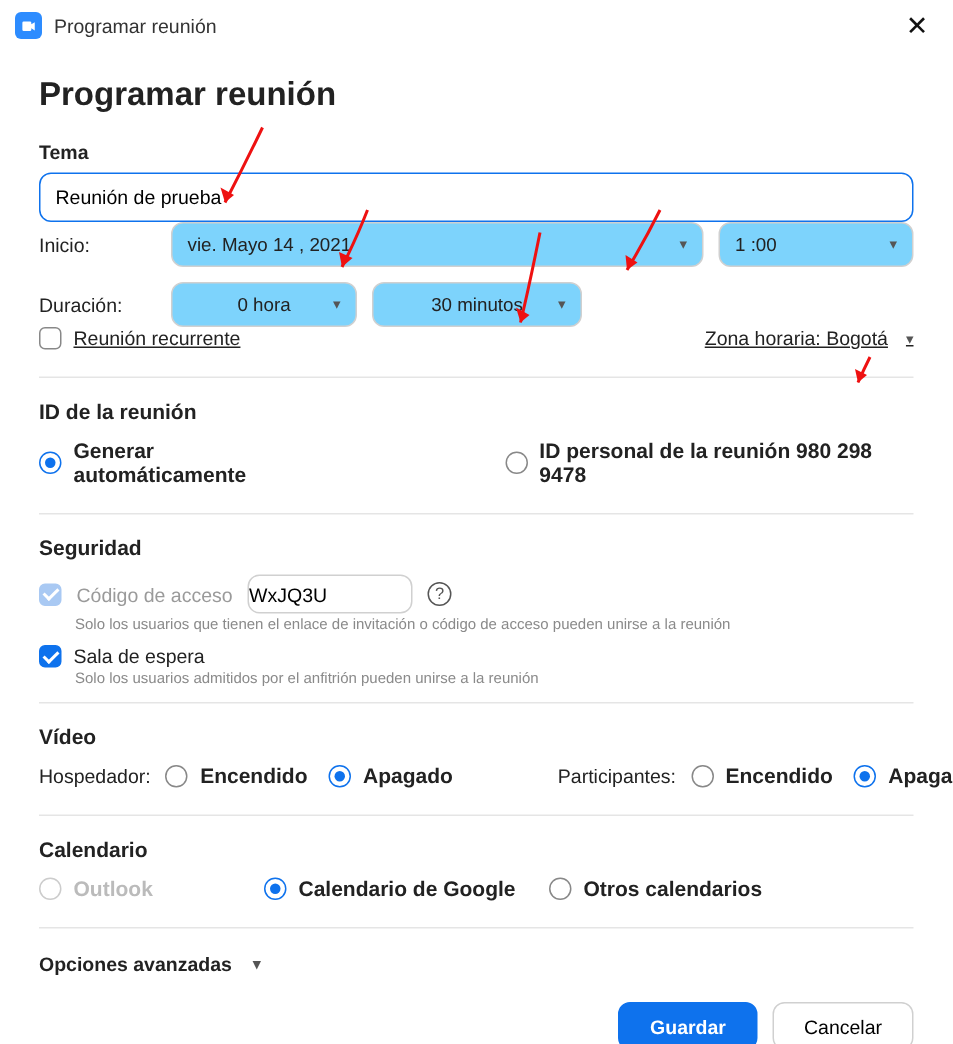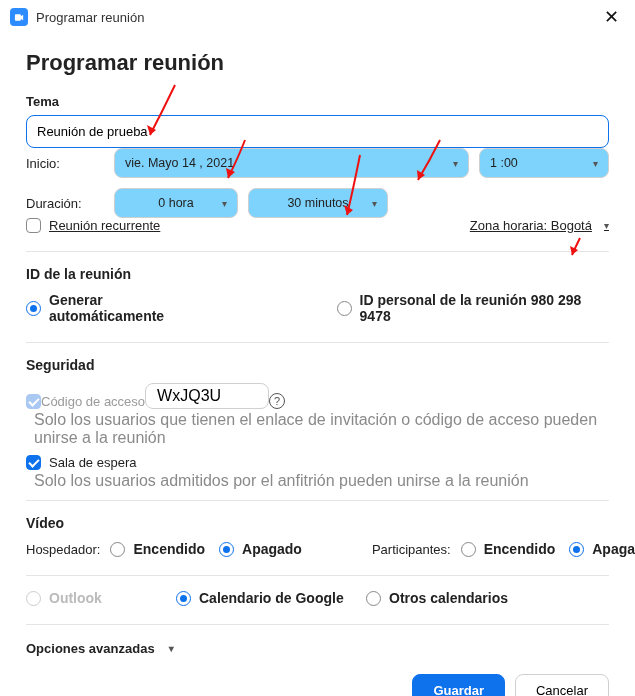--- a/index.html
+++ b/index.html
@@ -33,7 +33,7 @@
   .rcircle.selected { border-color:#0e72ed; }
   .rcircle.selected::after { content:""; width:7px; height:7px; background:#0e72ed; border-radius:50%; }
   .rcircle.disabled { border-color:#ccc; }
-  .passrow { display:flex; align-items:flex-end; margin-bottom:0;}
+  .passrow { display:flex; align-items:center; gap:10px; margin-bottom:0;}
   .passlabel { color:#9a9a9a; font-size:13px; }
   .passfield { border:1px solid #d0d0d0; border-radius:8px; height:26px; width:124px; padding:0 11px; font-size:16px; }
   .helpicon { width:16px; height:16px; border:1.3px solid #555; border-radius:50%; display:flex; align-items:center; justify-content:center; font-size:11px; color:#555; cursor:pointer;}

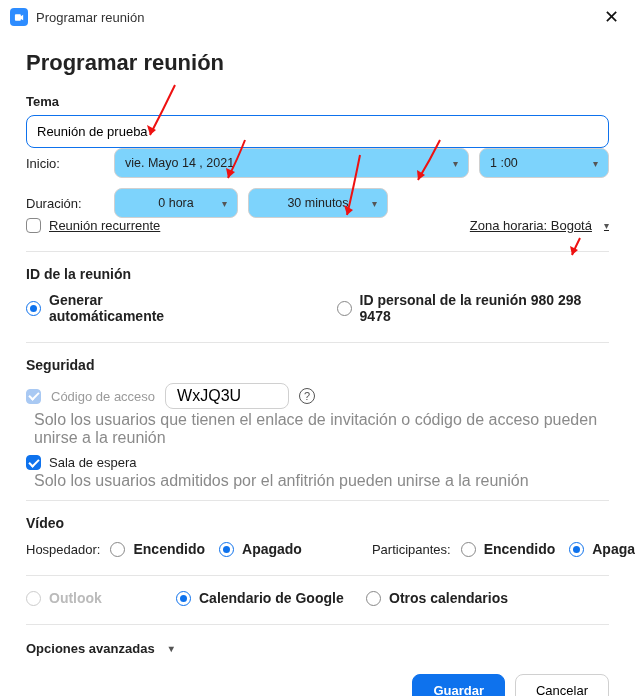--- a/index.html
+++ b/index.html
@@ -35,7 +35,7 @@
   .rcircle.disabled { border-color:#ccc; }
   .passrow { display:flex; align-items:center; gap:10px; margin-bottom:0;}
   .passlabel { color:#9a9a9a; font-size:13px; }
-  .passfield { border:1px solid #d0d0d0; border-radius:8px; height:26px; width:124px; padding:0 11px; font-size:16px; }
+  .passfield { border:1px solid #d0d0d0; border-radius:8px; height:26px; width:110px; padding:0 0; font-size:13px; }
   .helpicon { width:16px; height:16px; border:1.3px solid #555; border-radius:50%; display:flex; align-items:center; justify-content:center; font-size:11px; color:#555; cursor:pointer;}
   .desc { font-size:16px; color:#8a8a8a; margin:2px 0 8px 8px; }
   .vid-row { display:flex; align-items:center; gap:10px; margin-top:6px; }

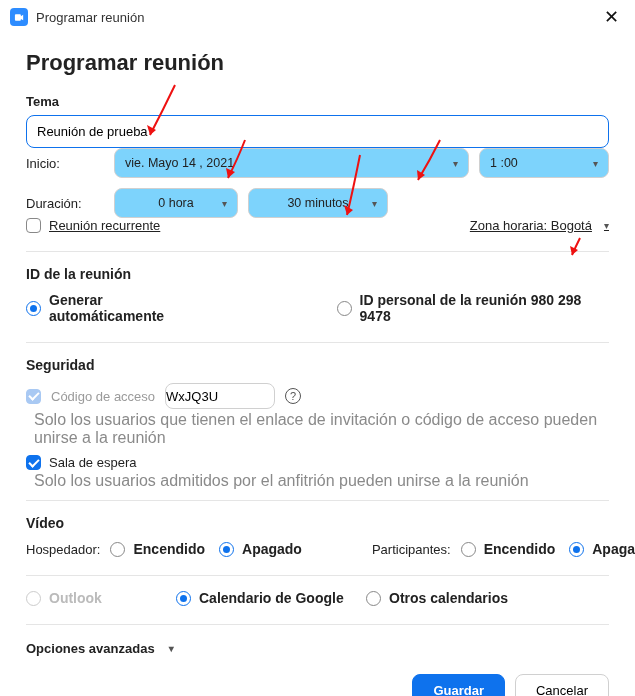--- a/index.html
+++ b/index.html
@@ -37,7 +37,7 @@
   .passlabel { color:#9a9a9a; font-size:13px; }
   .passfield { border:1px solid #d0d0d0; border-radius:8px; height:26px; width:110px; padding:0 0; font-size:13px; }
   .helpicon { width:16px; height:16px; border:1.3px solid #555; border-radius:50%; display:flex; align-items:center; justify-content:center; font-size:11px; color:#555; cursor:pointer;}
-  .desc { font-size:16px; color:#8a8a8a; margin:2px 0 8px 8px; }
+  .desc { font-size:10px; color:#8a8a8a; margin:2px 0 8px 24px; }
   .vid-row { display:flex; align-items:center; gap:10px; margin-top:6px; }
   .vid-group { display:flex; align-items:center; gap:14px; }
   .vidlbl { font-size:13px; }

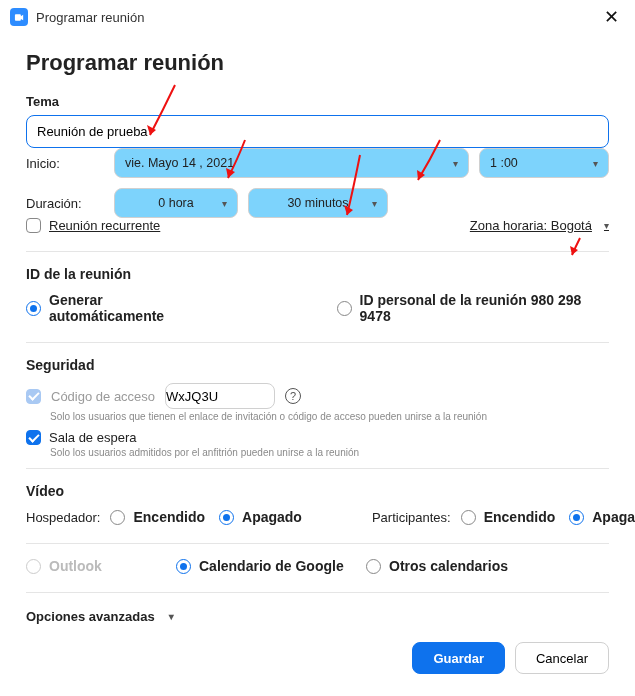--- a/index.html
+++ b/index.html
@@ -163,6 +163,7 @@
 
   <hr class="hr">
 
+  <div class="section-h">Calendario</div>
   <div class="cal-row">
     <div class="radio" style="width:150px">
       <div class="rcircle disabled"></div>

